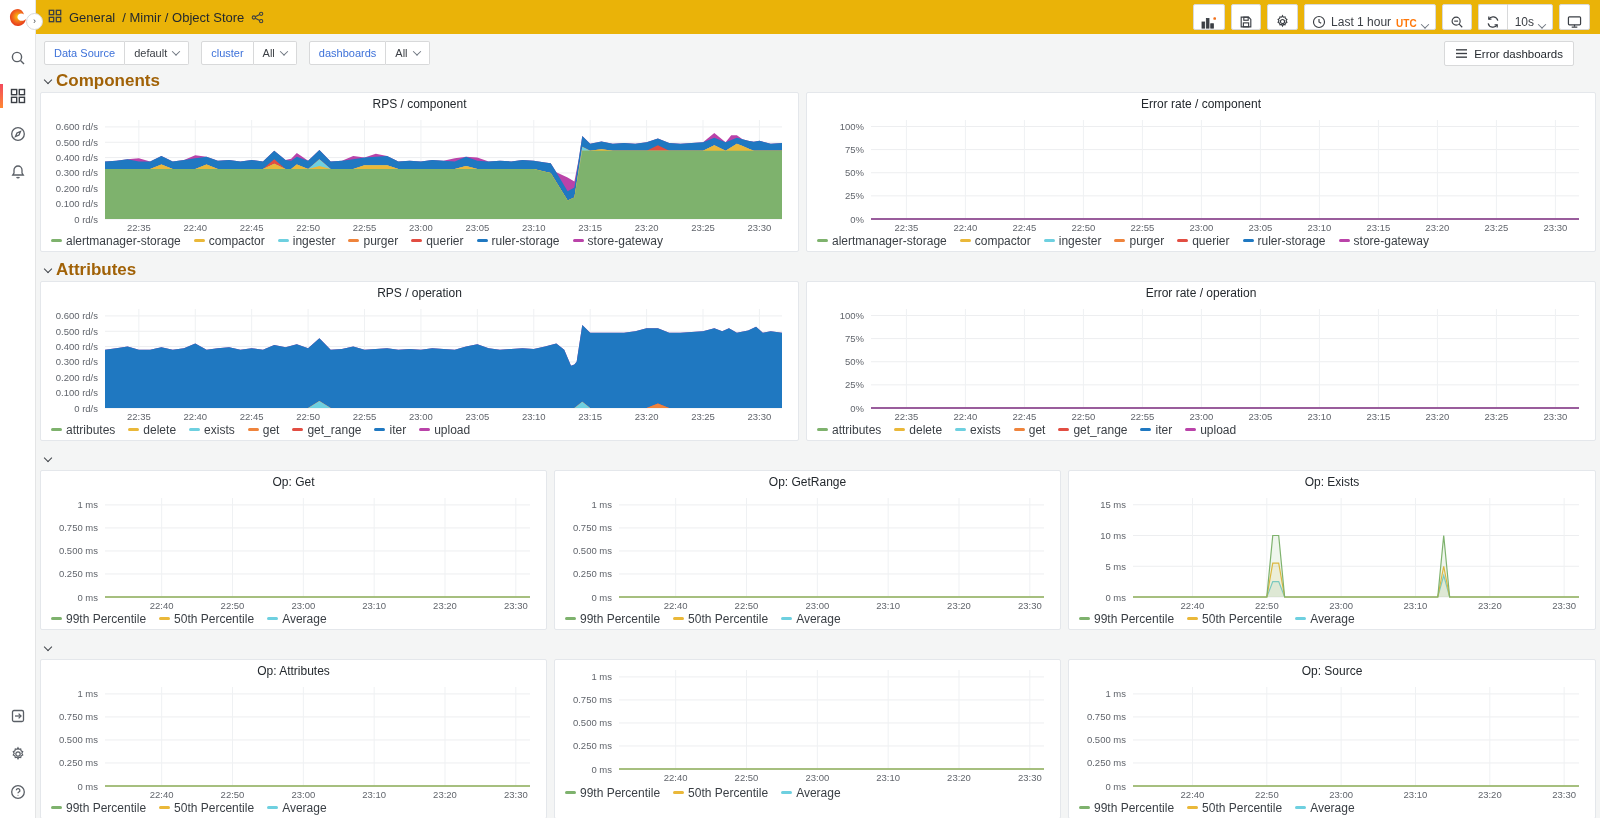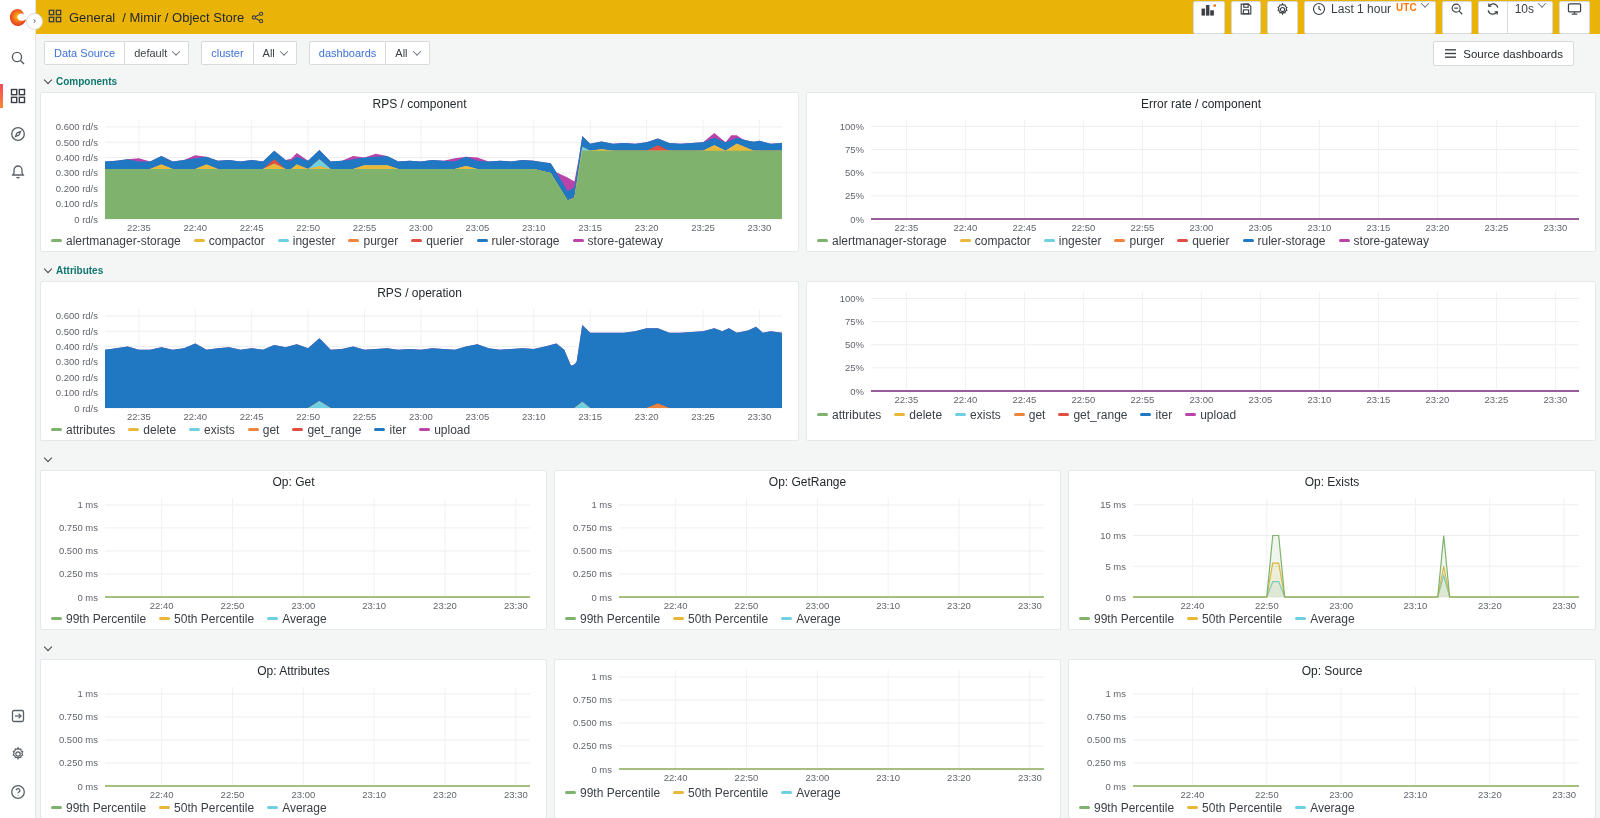--- a/index.html
+++ b/index.html
@@ -30,8 +30,8 @@
   .crumb-rest { color:#24292E; }
   .share-ic { cursor:pointer; display:flex; align-items:center; }
   .toolbar { margin-left:auto; display:flex; align-items:center; gap:6px; }
-  .tbtn { height:33px; min-width:28px; background:#fff; border:1px solid #D8D9DA; border-radius:2px;
-    display:flex; align-items:flex-start; justify-content:center; gap:5px; padding:0 7px; font-size:12px;
+  .tbtn { height:26px; min-width:28px; background:#fff; border:1px solid #D8D9DA; border-radius:2px;
+    display:flex; align-items:flex-end; justify-content:center; gap:5px; padding:0 7px; font-size:12px;
     color:#3B3F45; cursor:pointer; }
   .tbtn svg { stroke:#3B3F45; }
   .tz { color:#FF780A; font-size:10px; font-weight:bold; }

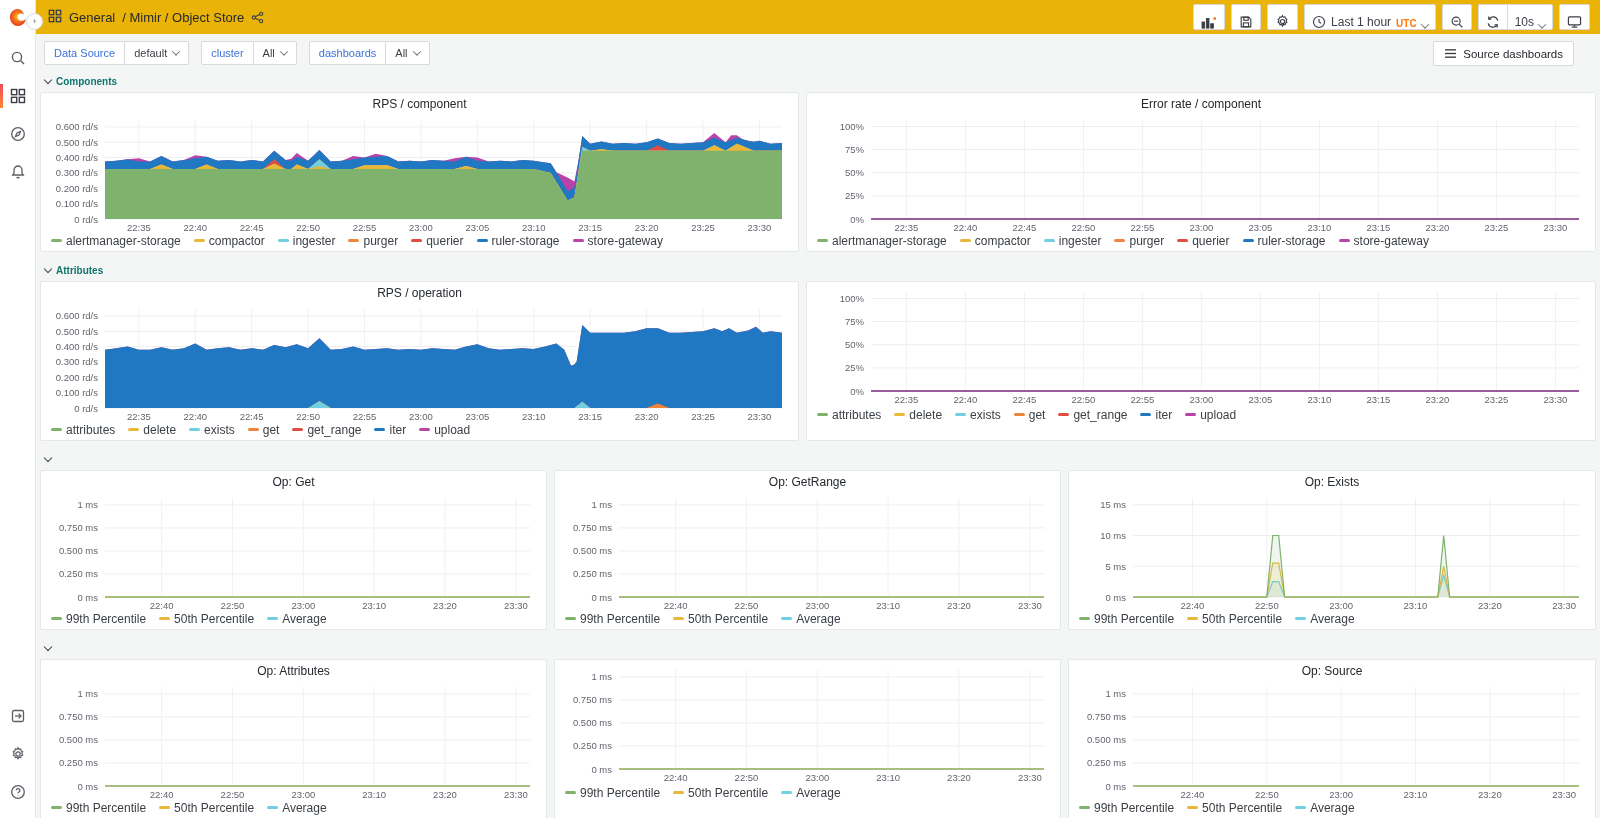--- a/index.html
+++ b/index.html
@@ -254,7 +254,7 @@
           <line x1="1" y1="6" x2="13" y2="6"></line>
           <line x1="1" y1="10" x2="13" y2="10"></line>
         </svg>
-      <span>Source dashboards</span>
+      <span>Error dashboards</span>
     </div>
   </div>
 

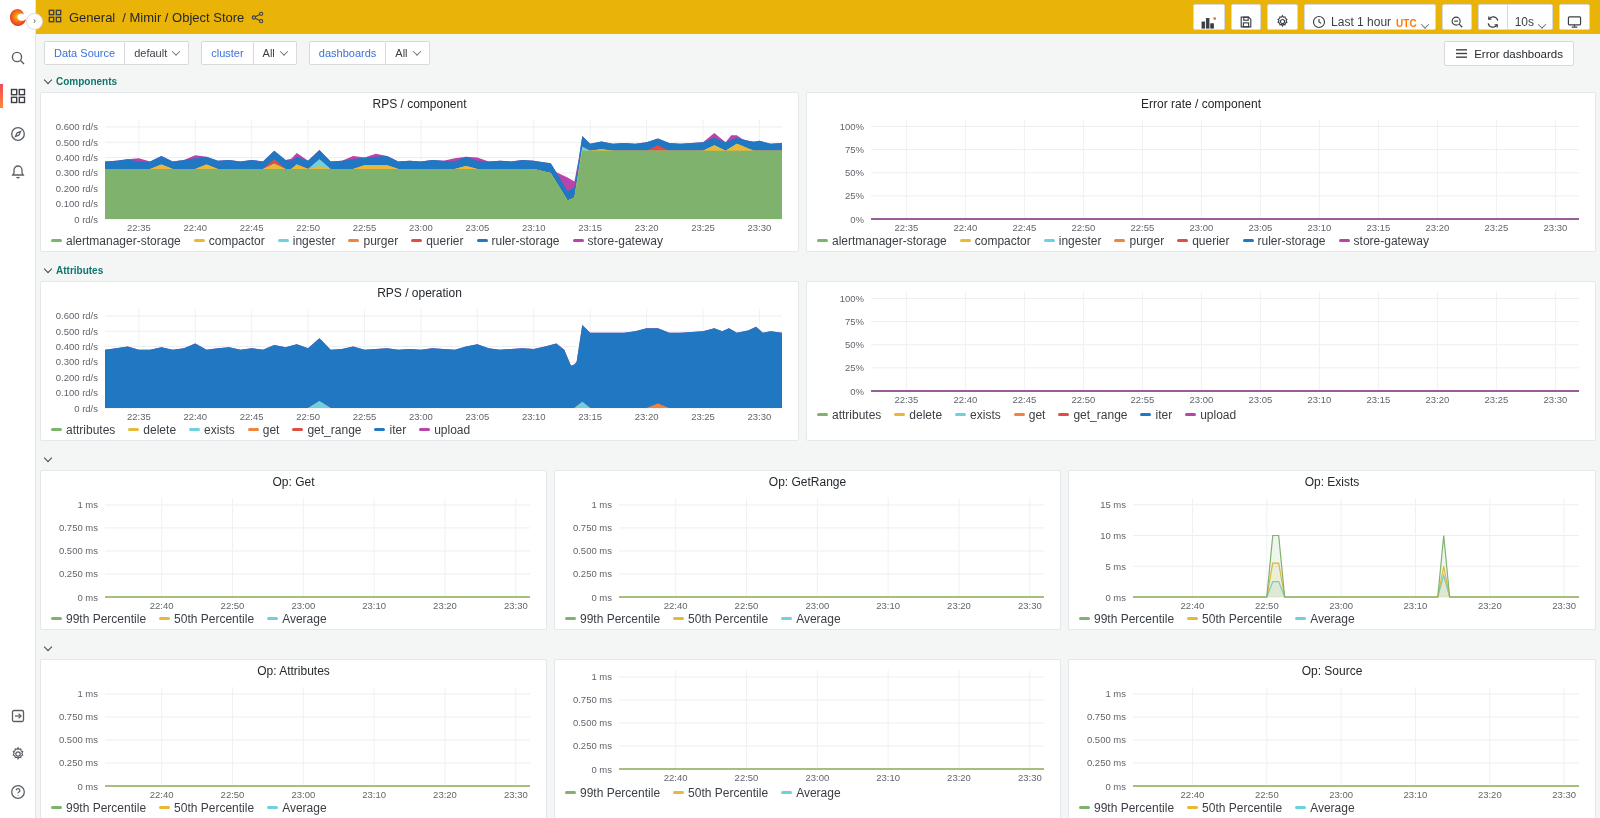--- a/index.html
+++ b/index.html
@@ -57,7 +57,7 @@
   .sect { display:flex; align-items:center; gap:5px; height:22px; padding-left:5px; cursor:pointer; }
   .sect .chev { width:6px; height:6px; border-right:1.5px solid #41454B; border-bottom:1.5px solid #41454B;
     transform:rotate(45deg); margin-top:-3px; }
-  .sect .stitle { font-size:10px; font-weight:bold; color:#0f766e; }
+  .sect .stitle { font-size:17px; font-weight:bold; color:#a16207; }
   .prow { display:grid; gap:7px; margin-bottom:7px; }
   .cols2 { grid-template-columns:1fr 1.04fr; }
   .cols3 { grid-template-columns:1fr 1fr 1.04fr; }

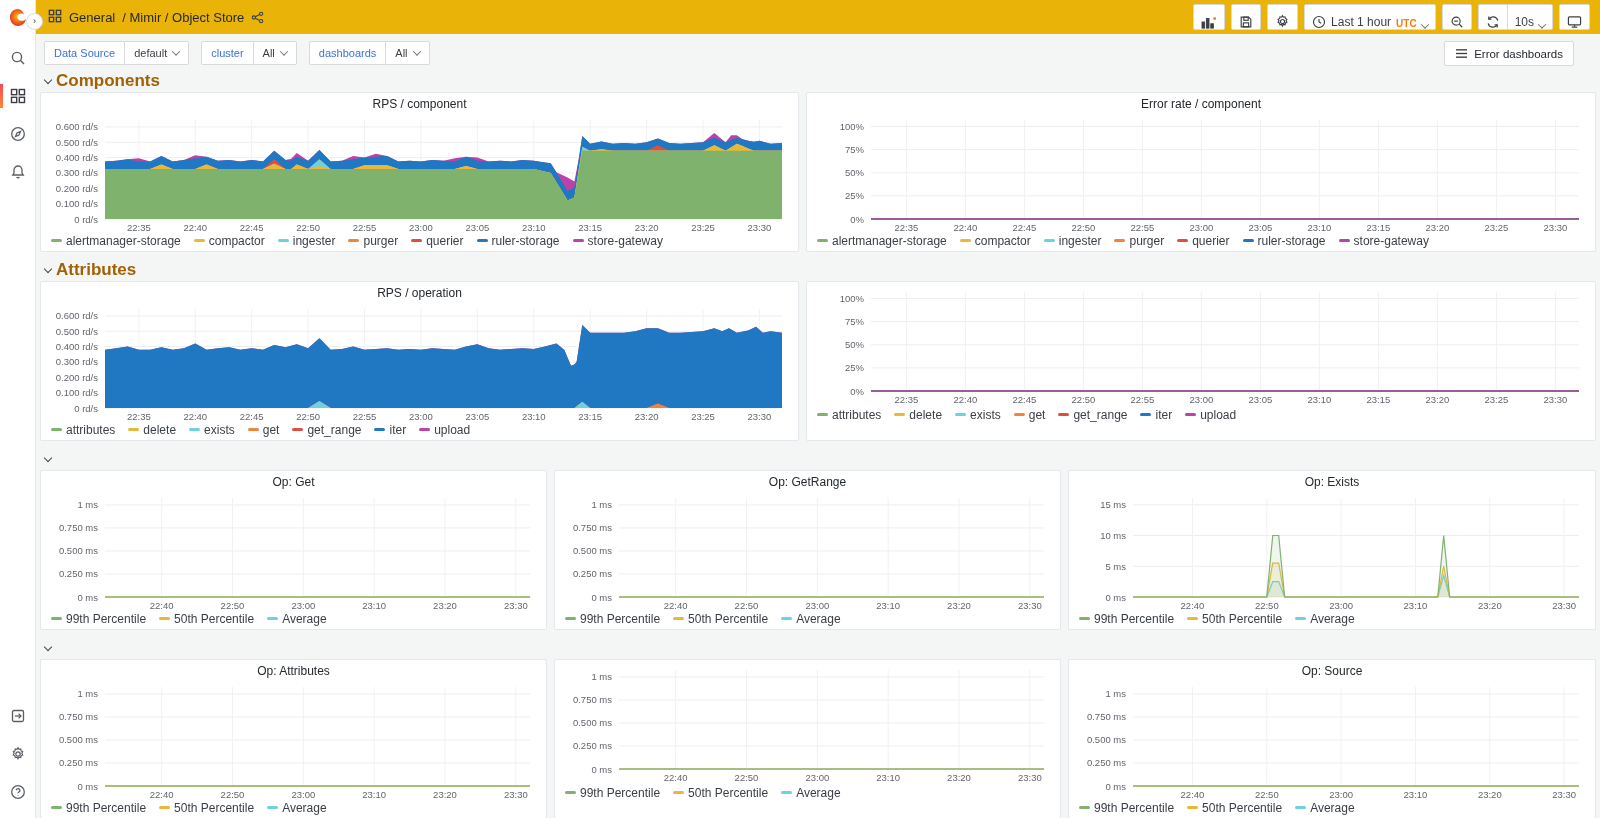--- a/index.html
+++ b/index.html
@@ -508,6 +508,7 @@
           </div>
         </div>
         <div class="panel">
+          <div class="ptitle">Error rate / operation</div>
           <svg width="776" height="121" style="display: block;">
             <line x1="58" x2="766" y1="105" y2="105" stroke="#EDEEF0" stroke-width="1"></line>
             <text x="51" y="108.5" text-anchor="end" font-size="9.5" fill="#61656C">0%</text>

